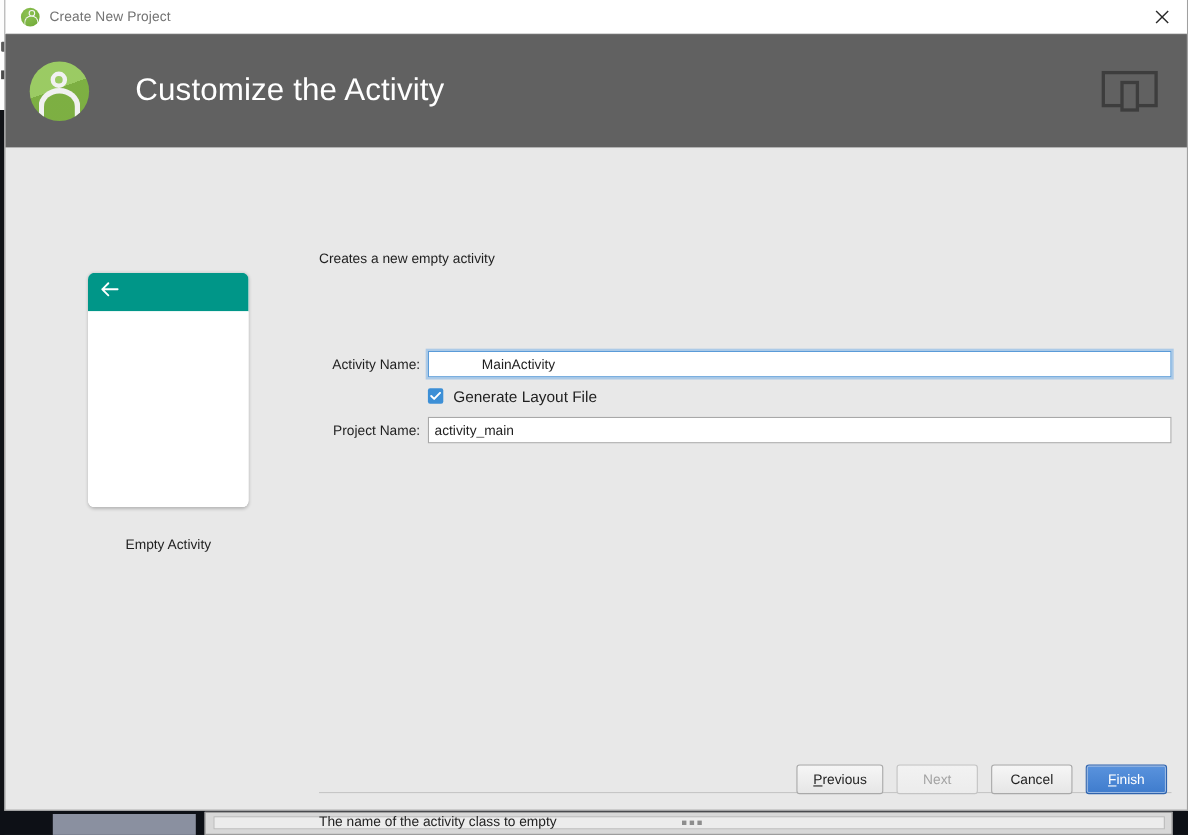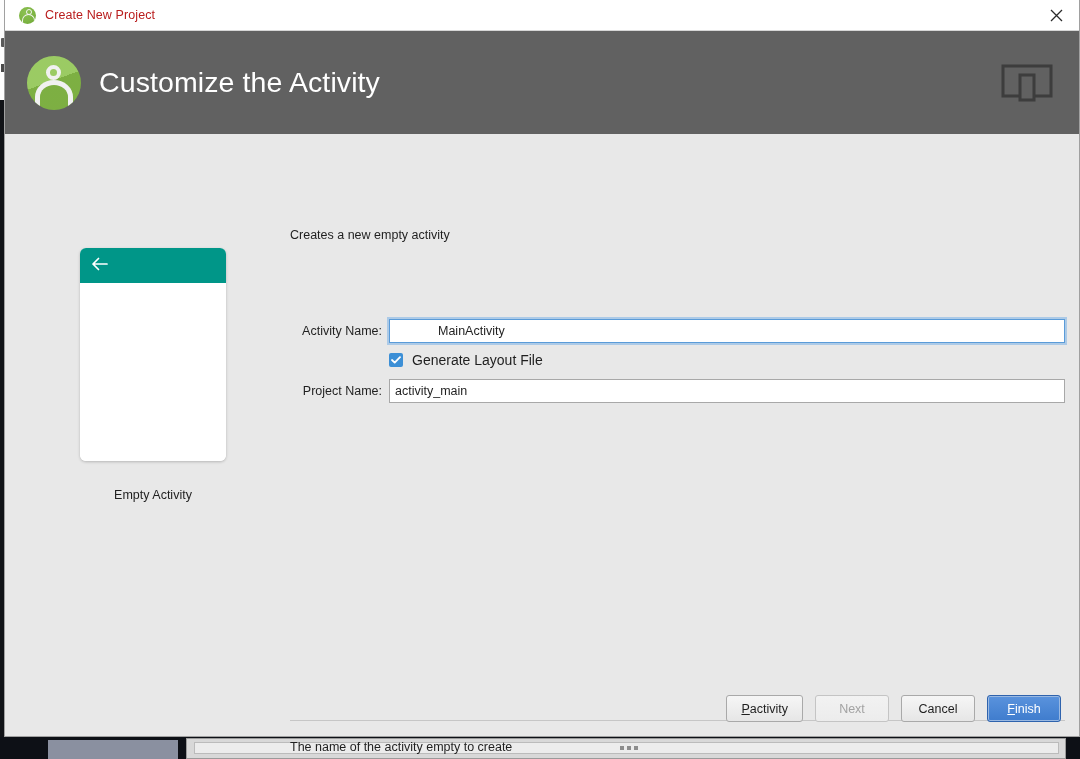--- a/index.html
+++ b/index.html
@@ -165,7 +165,7 @@
   }
   #titlebar-text {
     font-size: 12.5px;
-    color: #b91c1c;
+    color: #737373;
     margin-left: 9px;
     letter-spacing: 0.1px;
   }

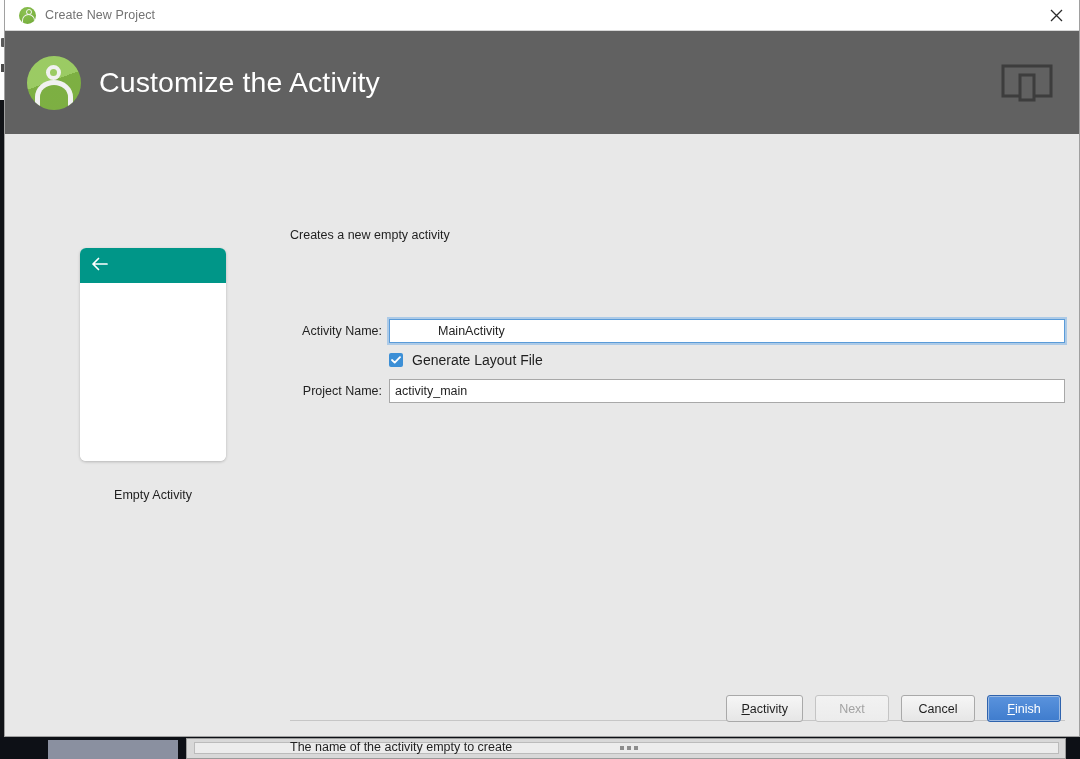--- a/index.html
+++ b/index.html
@@ -189,6 +189,7 @@
     padding: 0 26px 0 22px;
     flex: 0 0 auto;
     position: relative;
+    gap: 24px;
   }
   #as-logo {
     width: 54px; height: 54px;

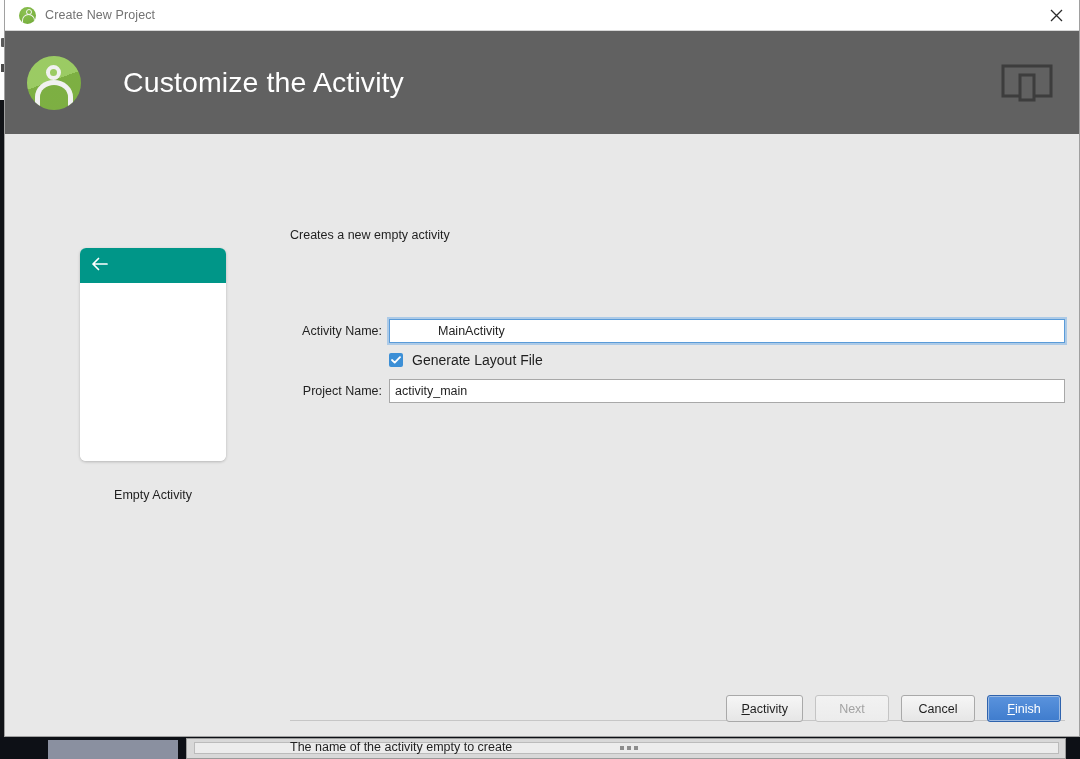--- a/index.html
+++ b/index.html
@@ -498,7 +498,7 @@
 
     <div id="footer">
       <button class="btn">
-        <span><u>P</u><span>activity</span></span>
+        <span><u>P</u><span>revious</span></span>
       </button>
       <button class="btn disabled">Next</button>
       <button class="btn">Cancel</button>

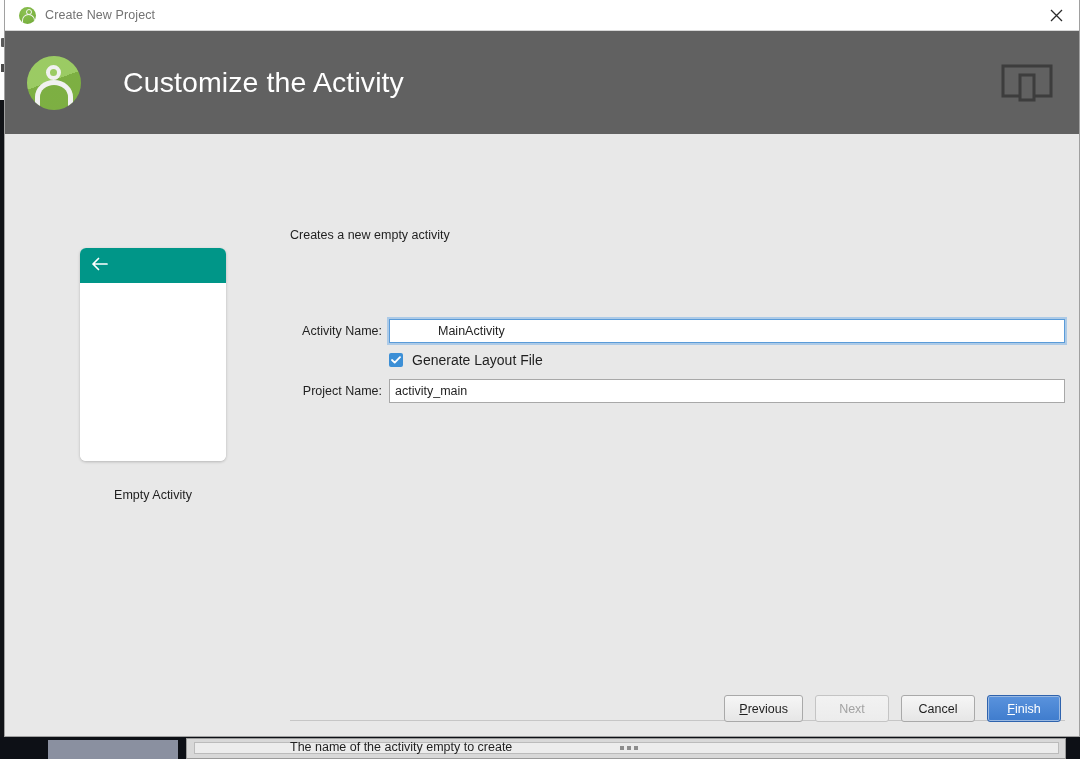--- a/index.html
+++ b/index.html
@@ -494,7 +494,7 @@
     </div>
 
     <div id="separator"></div>
-    <div id="help-text">The name of the activity empty to create</div>
+    <div id="help-text">The name of the activity class to empty</div>
 
     <div id="footer">
       <button class="btn">

